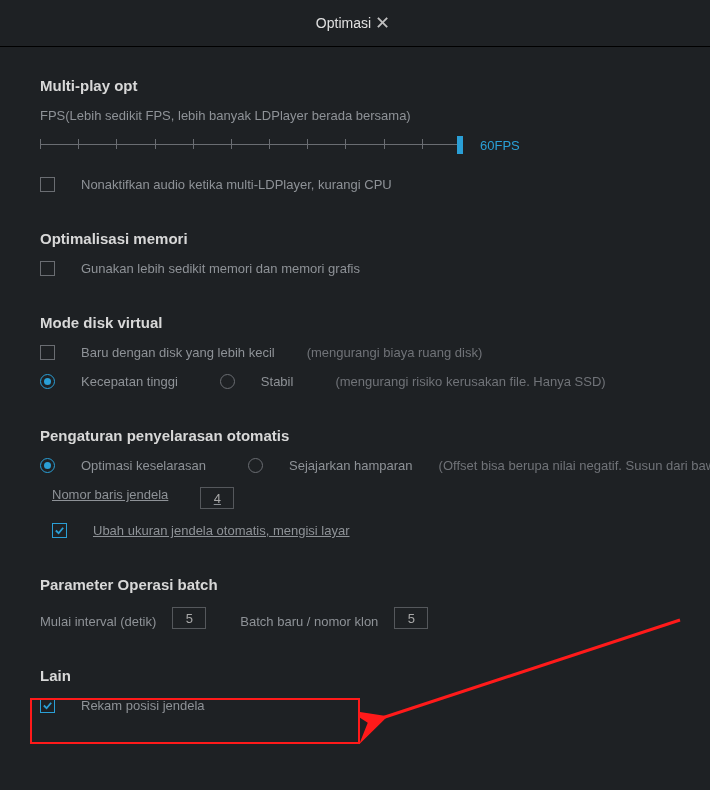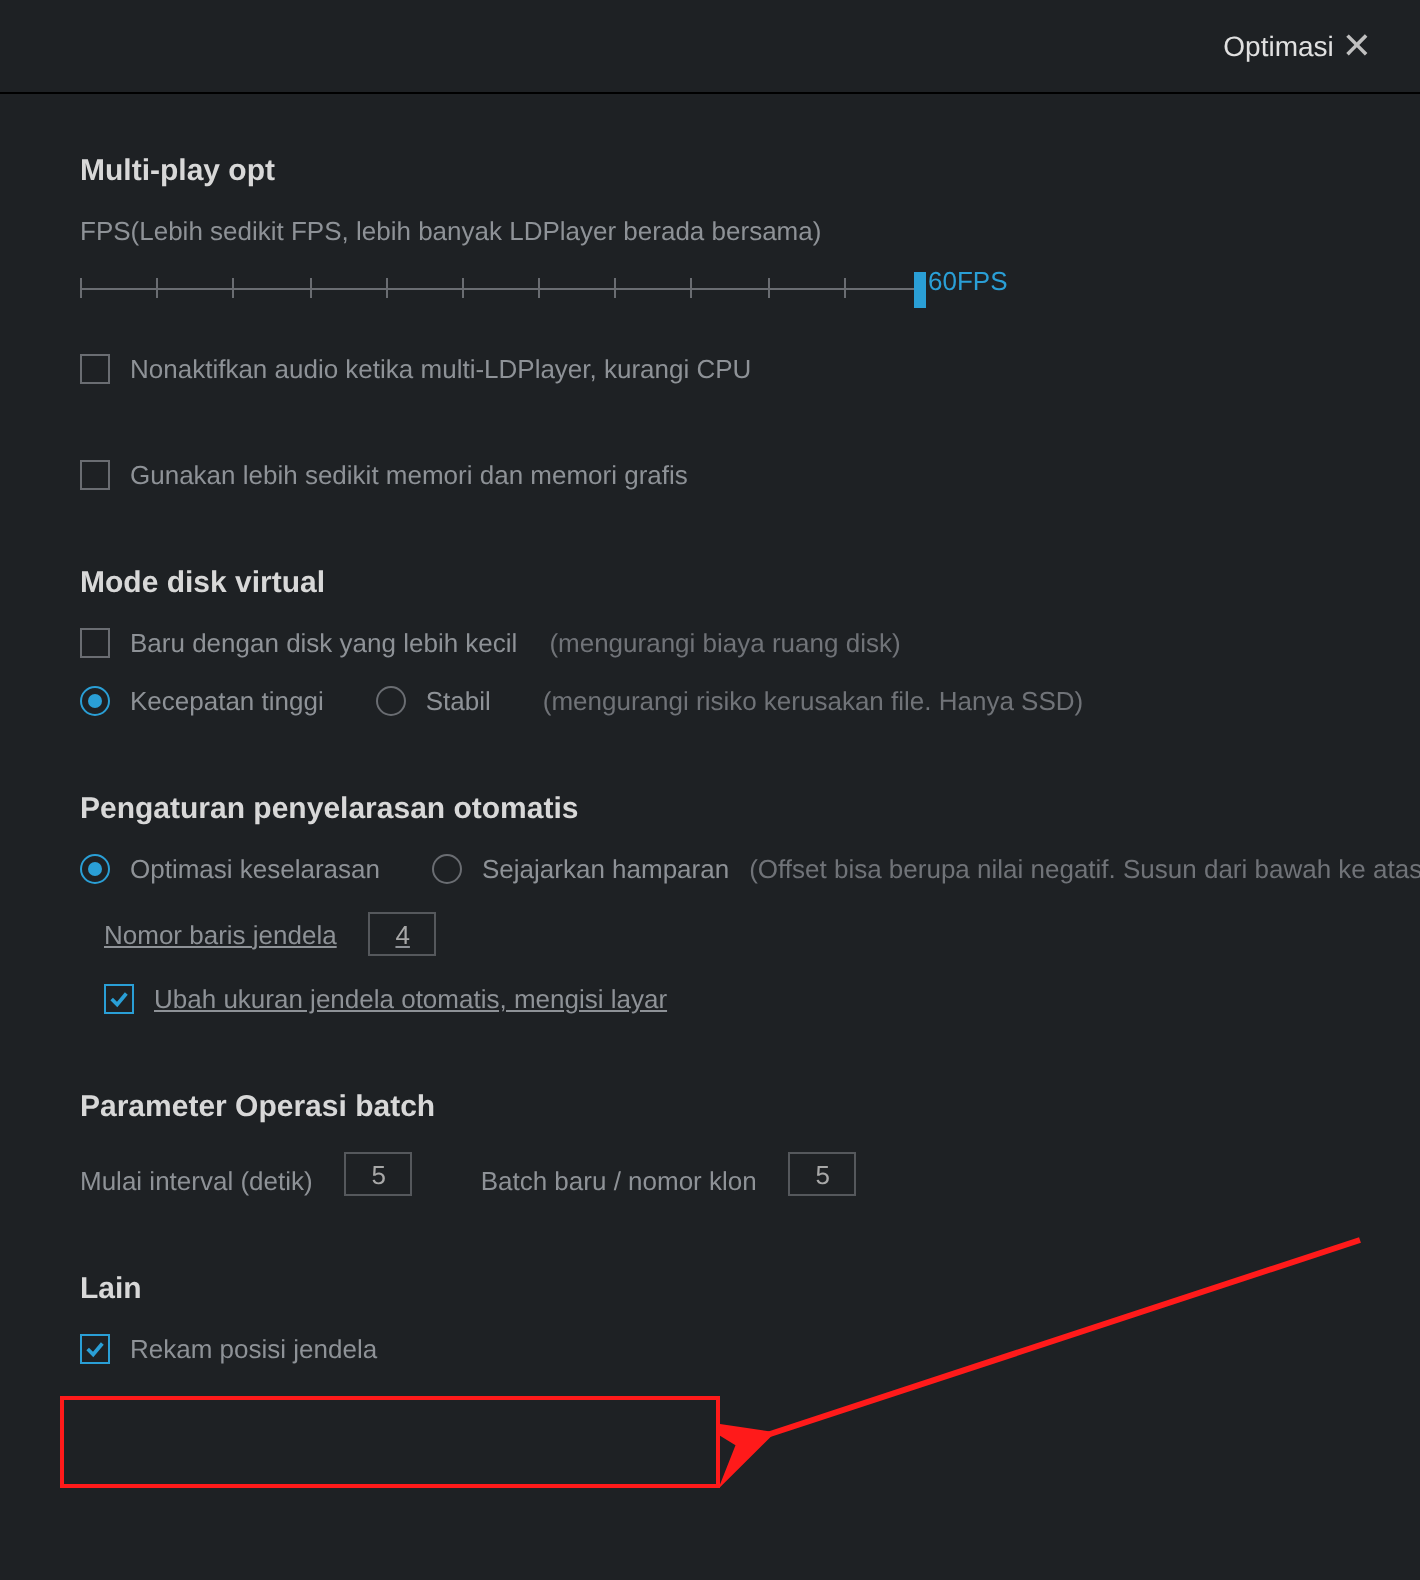--- a/index.html
+++ b/index.html
@@ -16,7 +16,7 @@
     .titlebar {
       display: flex;
       align-items: center;
-      justify-content: flex-end;
+      justify-content: center;
       padding: 12px 20px 12px 20px;
       border-bottom: 1px solid #000;
     }

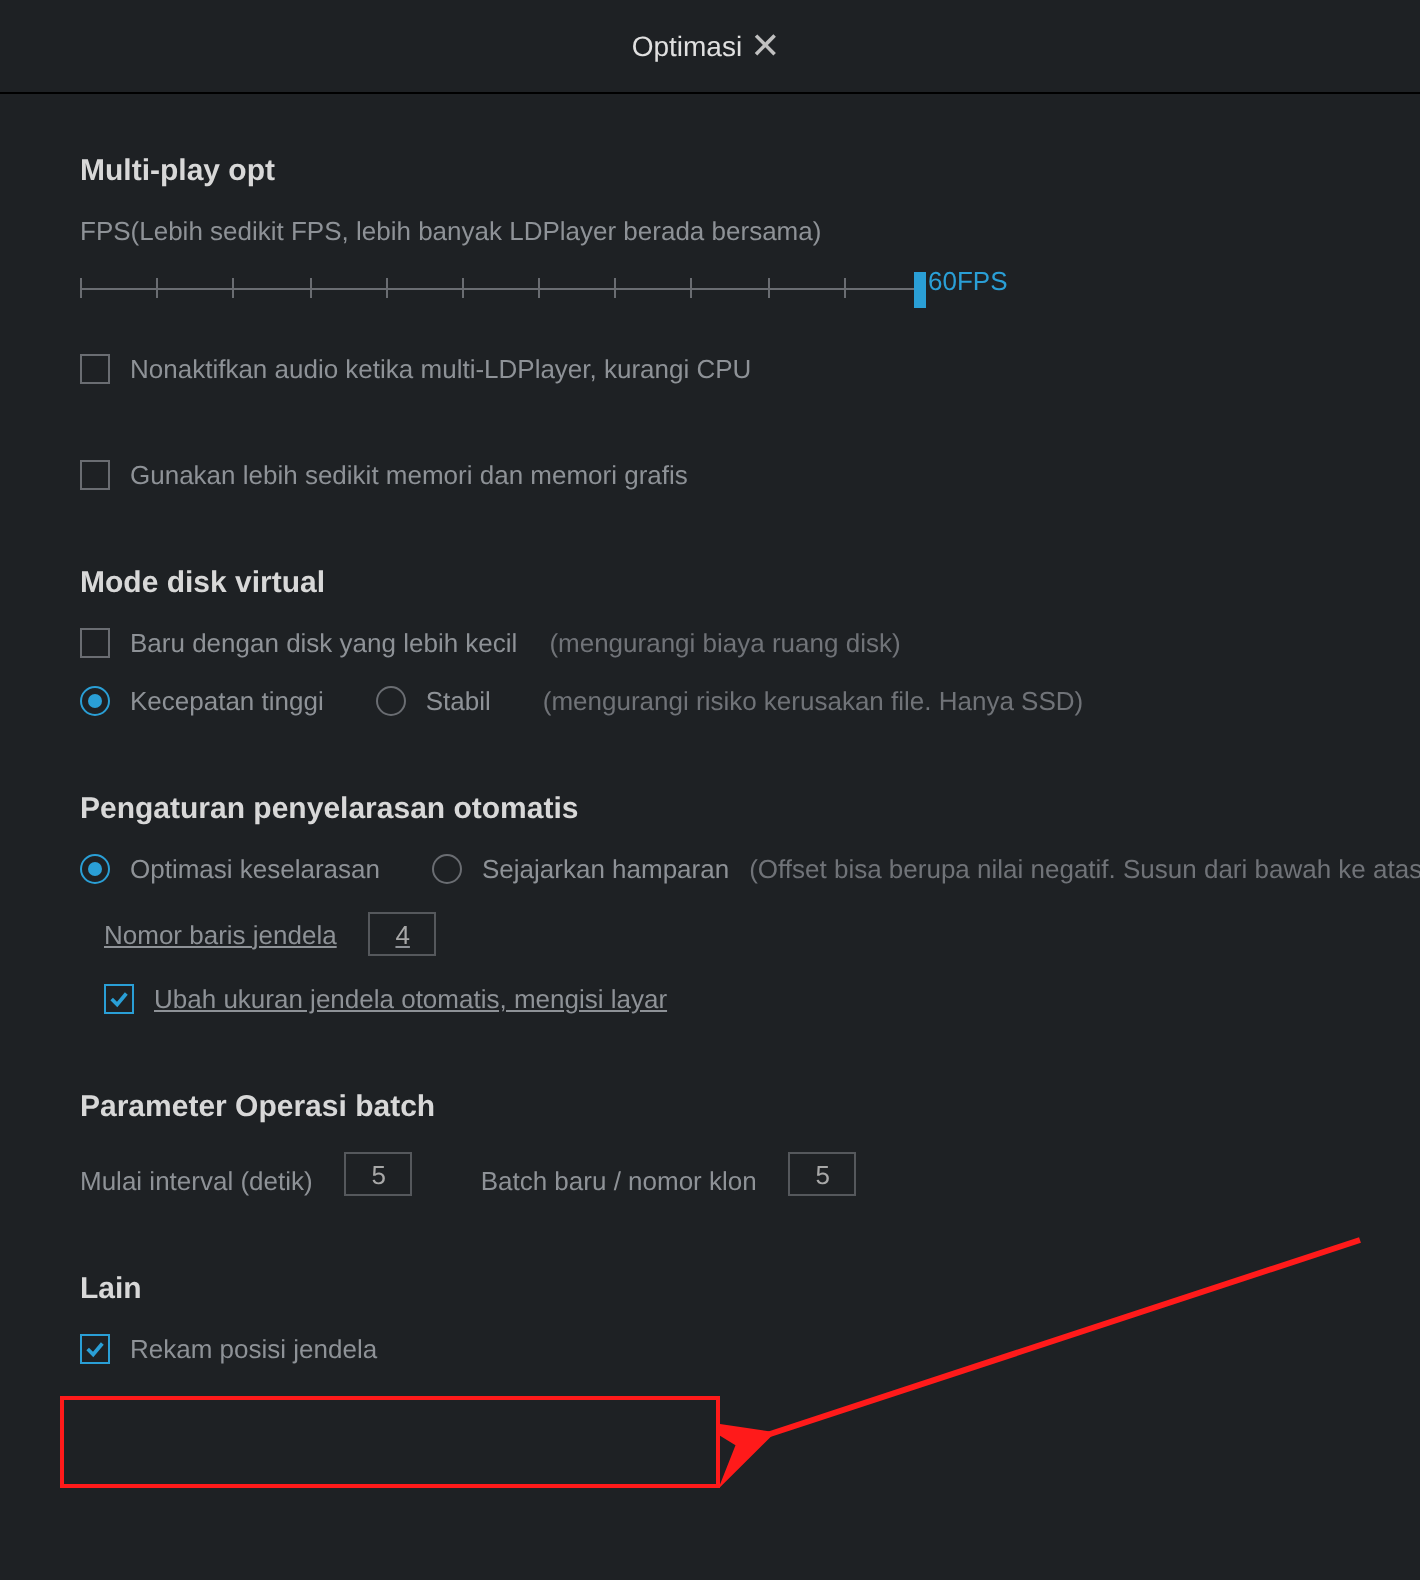--- a/index.html
+++ b/index.html
@@ -49,7 +49,8 @@
     }
     .slider-row {
       display: flex;
-      gap: 4px;
+      align-items: center;
+      gap: 20px;
       margin-bottom: 20px;
       margin-top: 6px;
     }

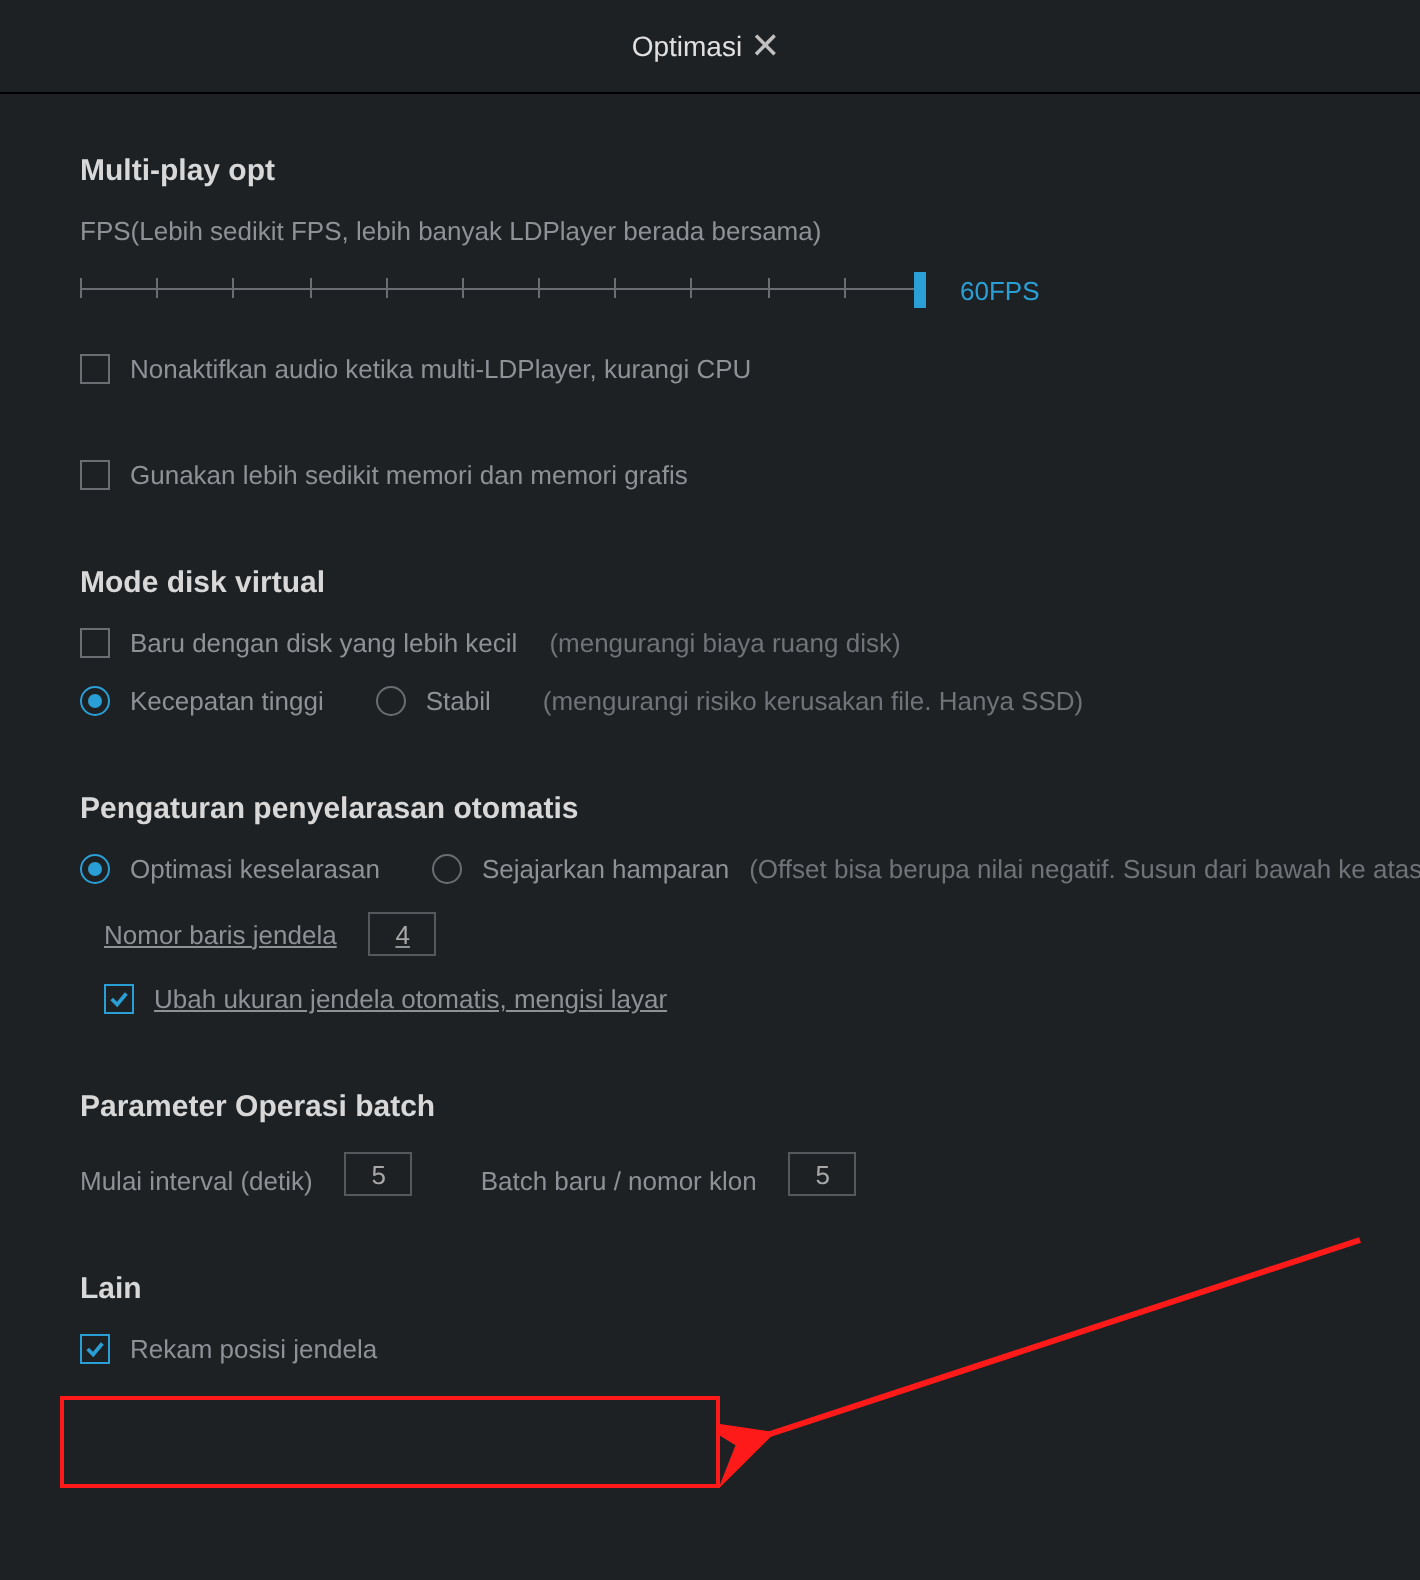--- a/index.html
+++ b/index.html
@@ -88,8 +88,7 @@
     }
     .row {
       display: flex;
-      align-items: center;
-      gap: 10px;
+      gap: 26px;
       margin-bottom: 14px;
       color: #8e9297;
       flex-wrap: nowrap;

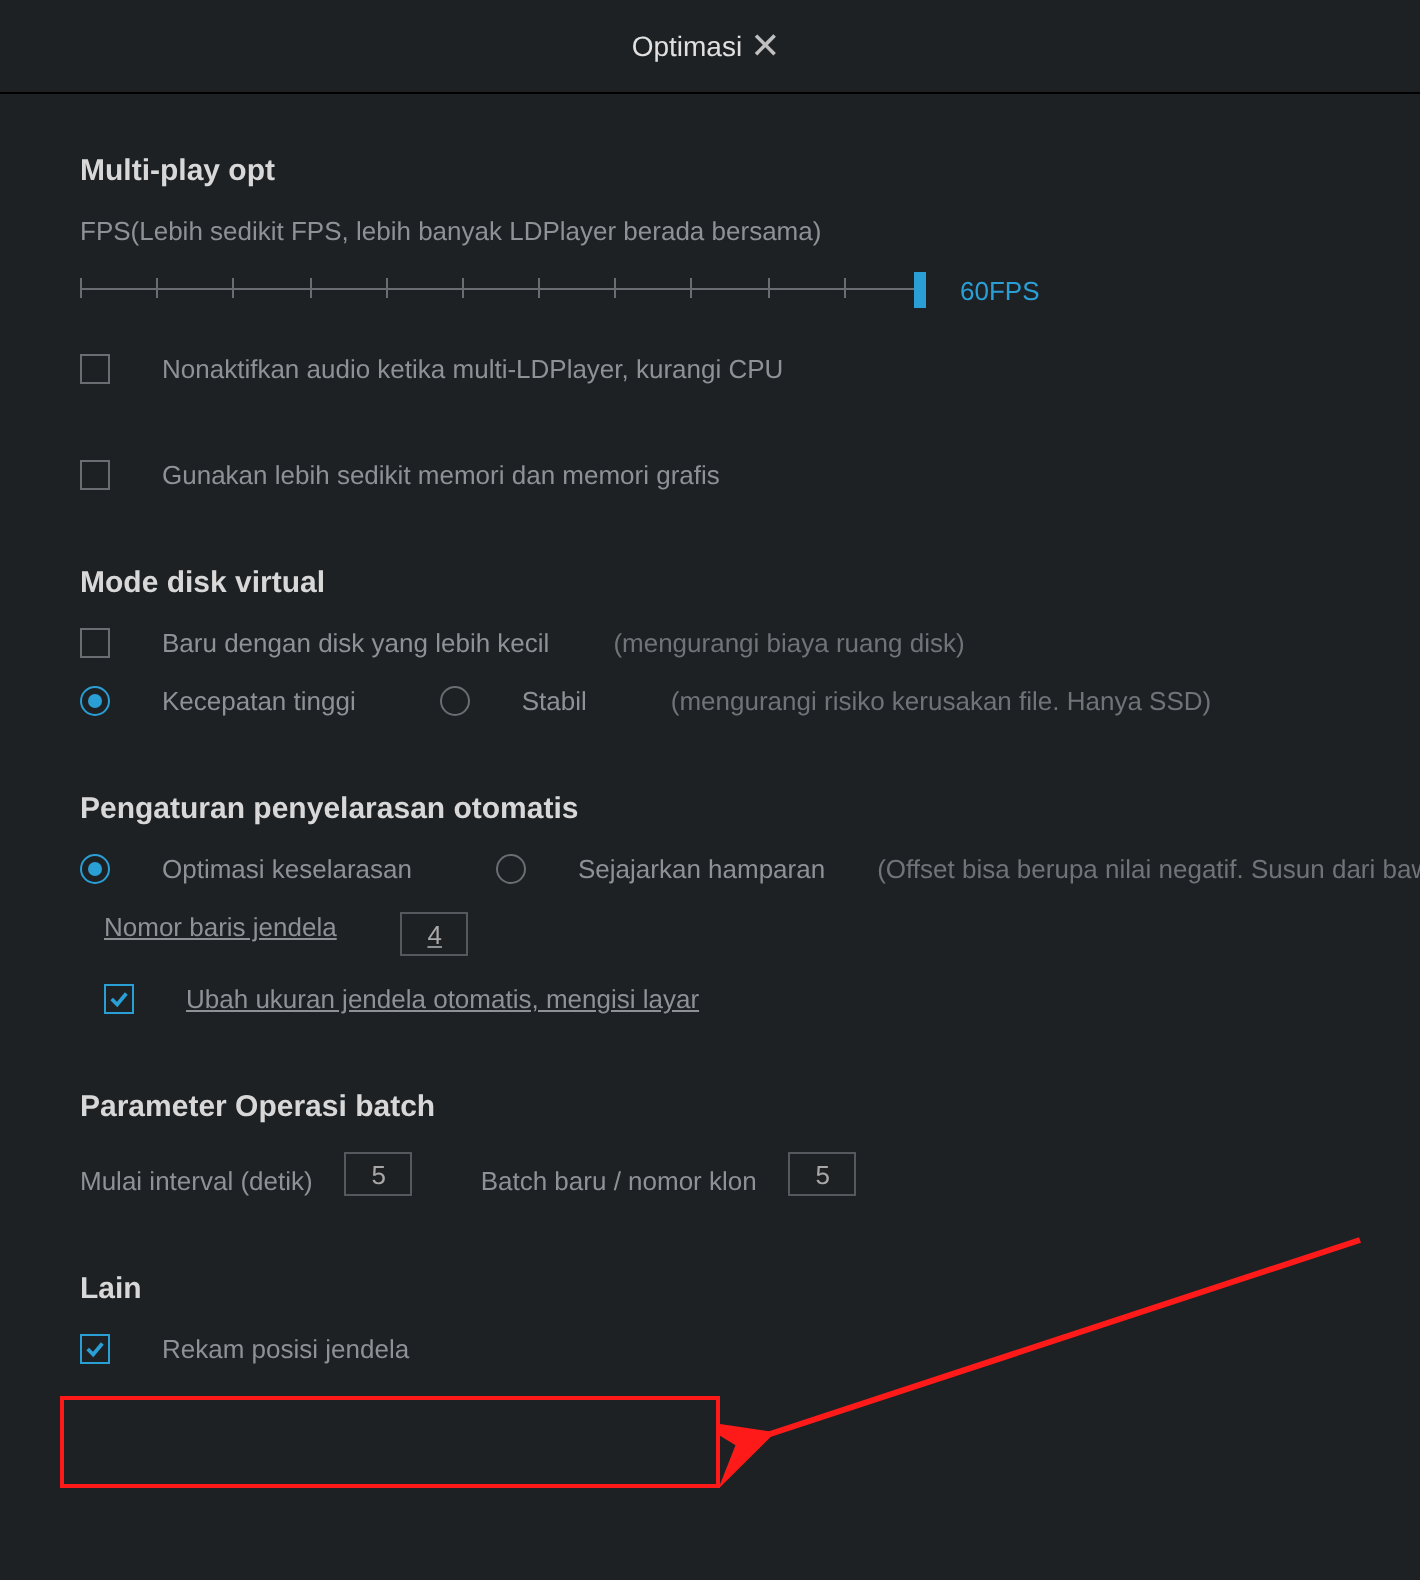--- a/index.html
+++ b/index.html
@@ -222,6 +222,7 @@
   </div>
 
   <div class="section">
+    <div class="section-title">Optimalisasi memori</div>
     <div class="row">
       <span class="checkbox">
         

